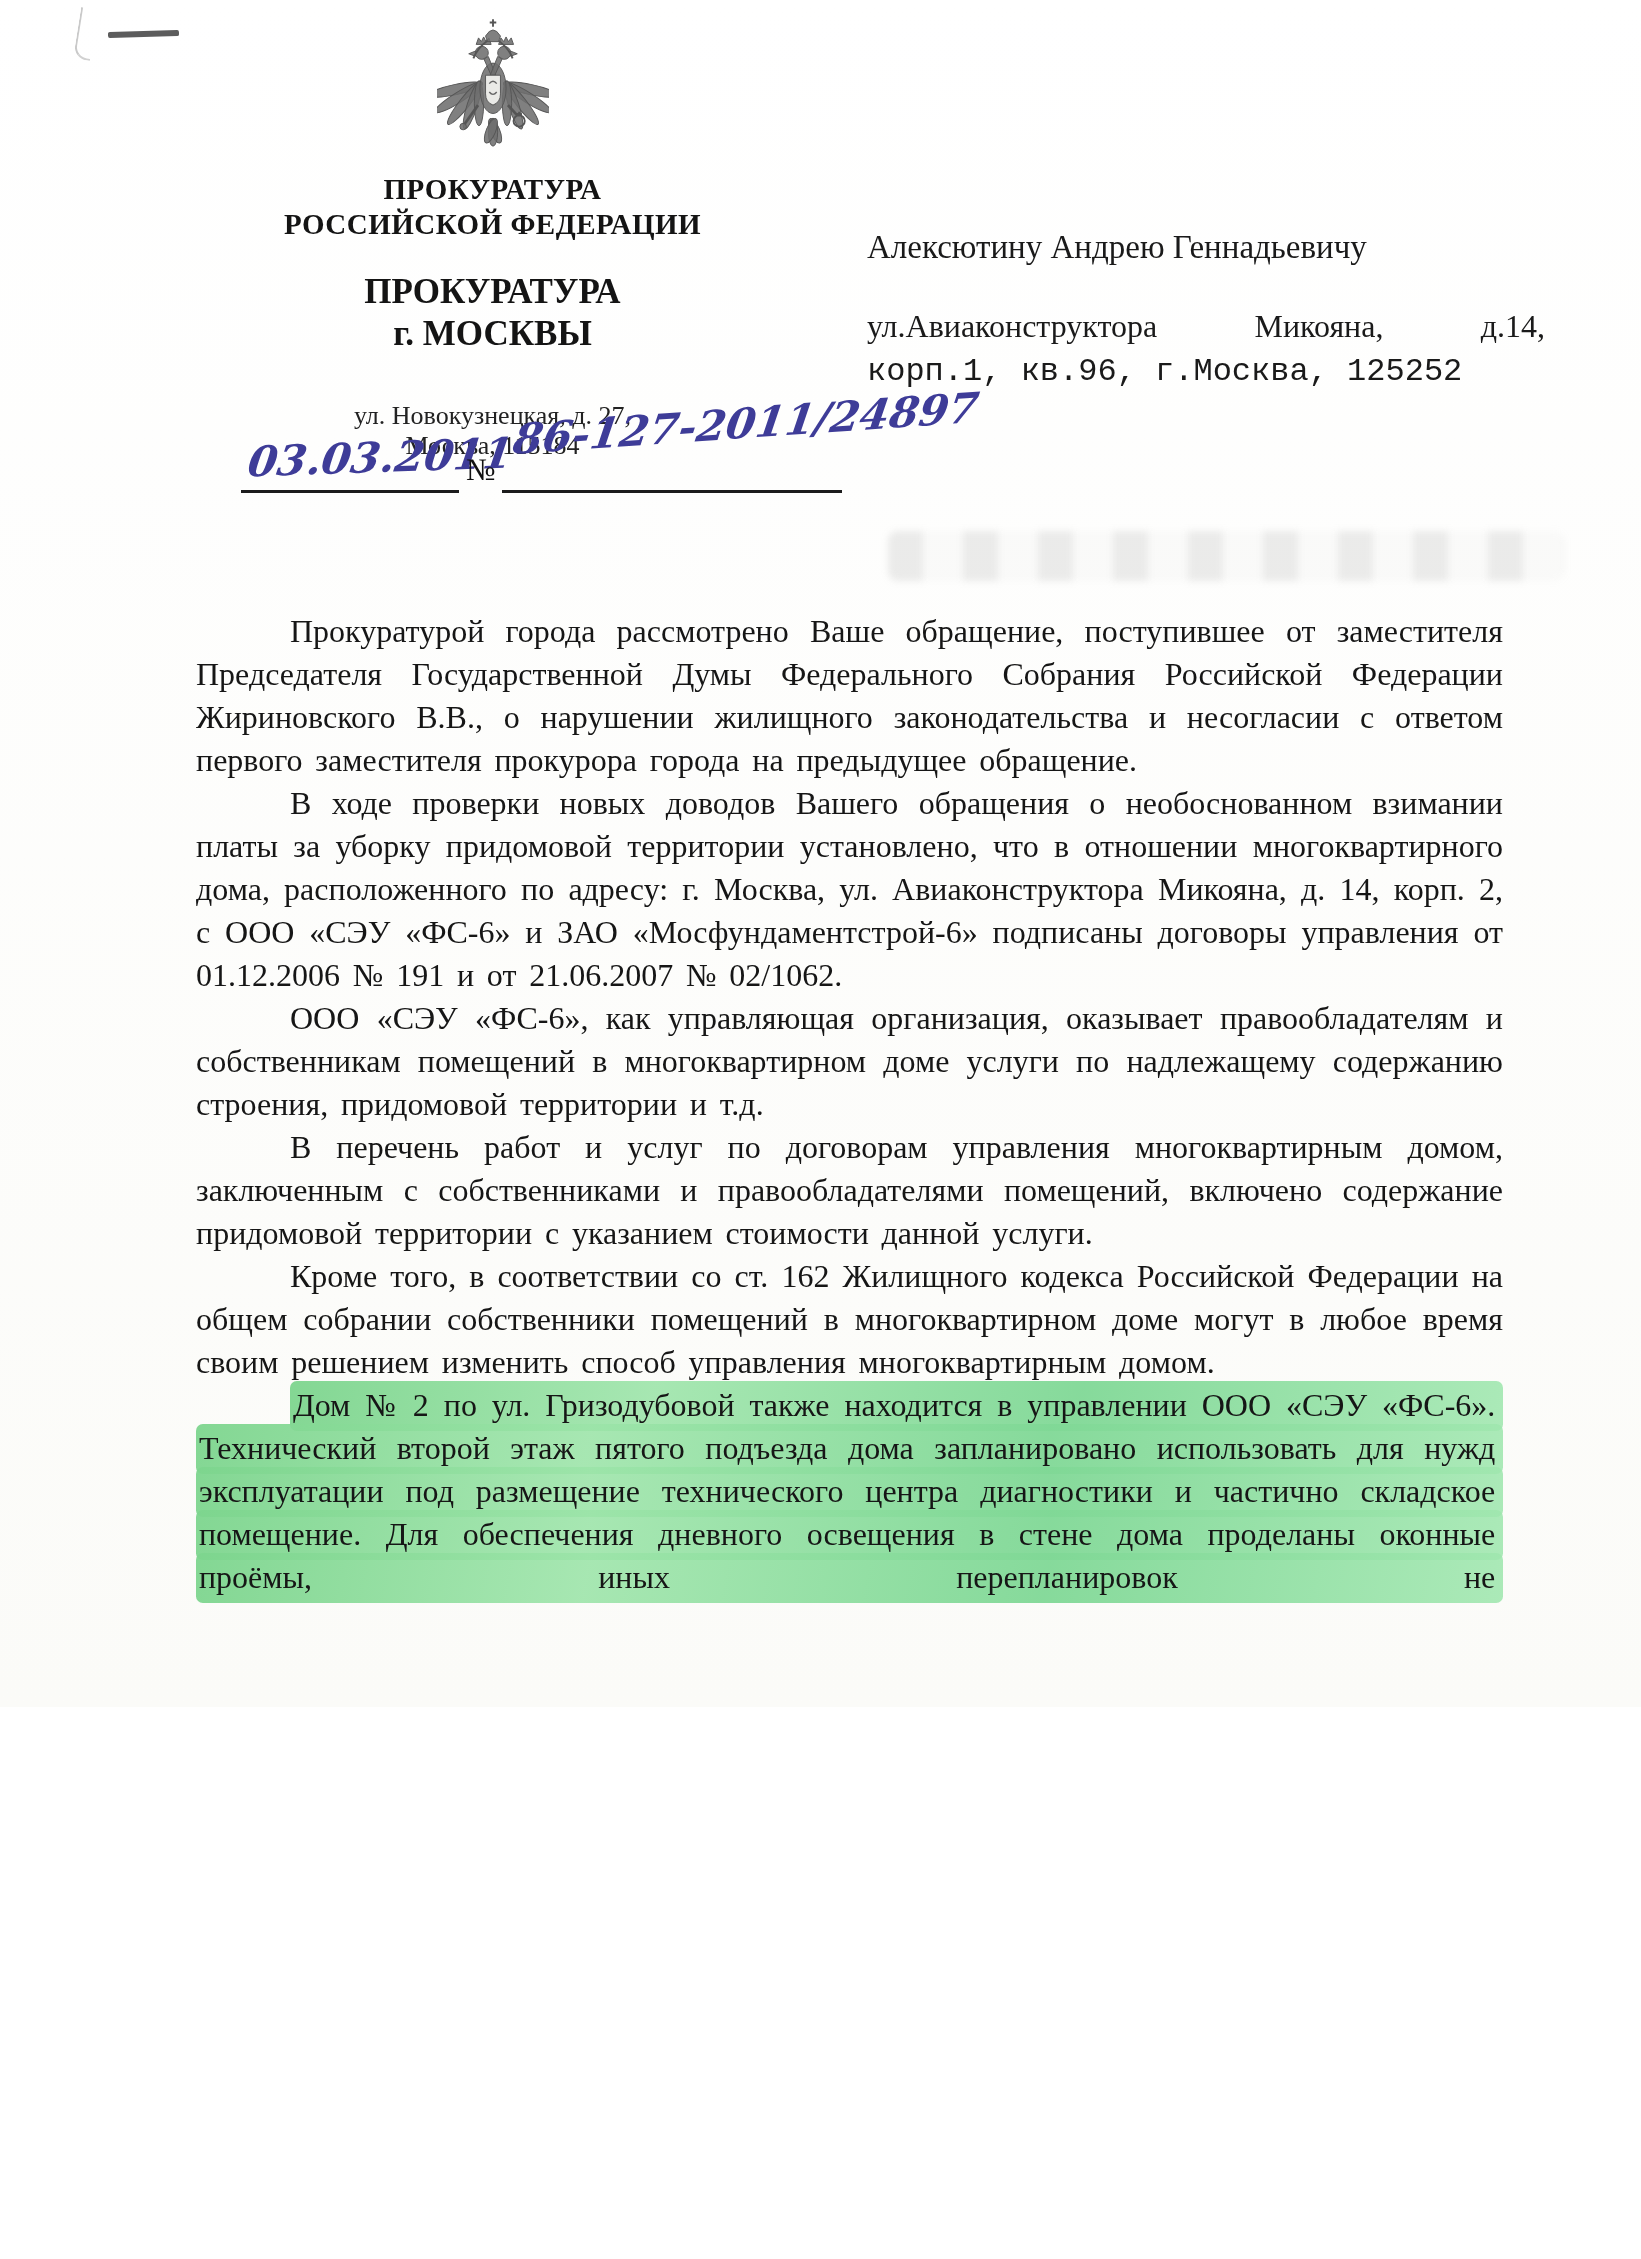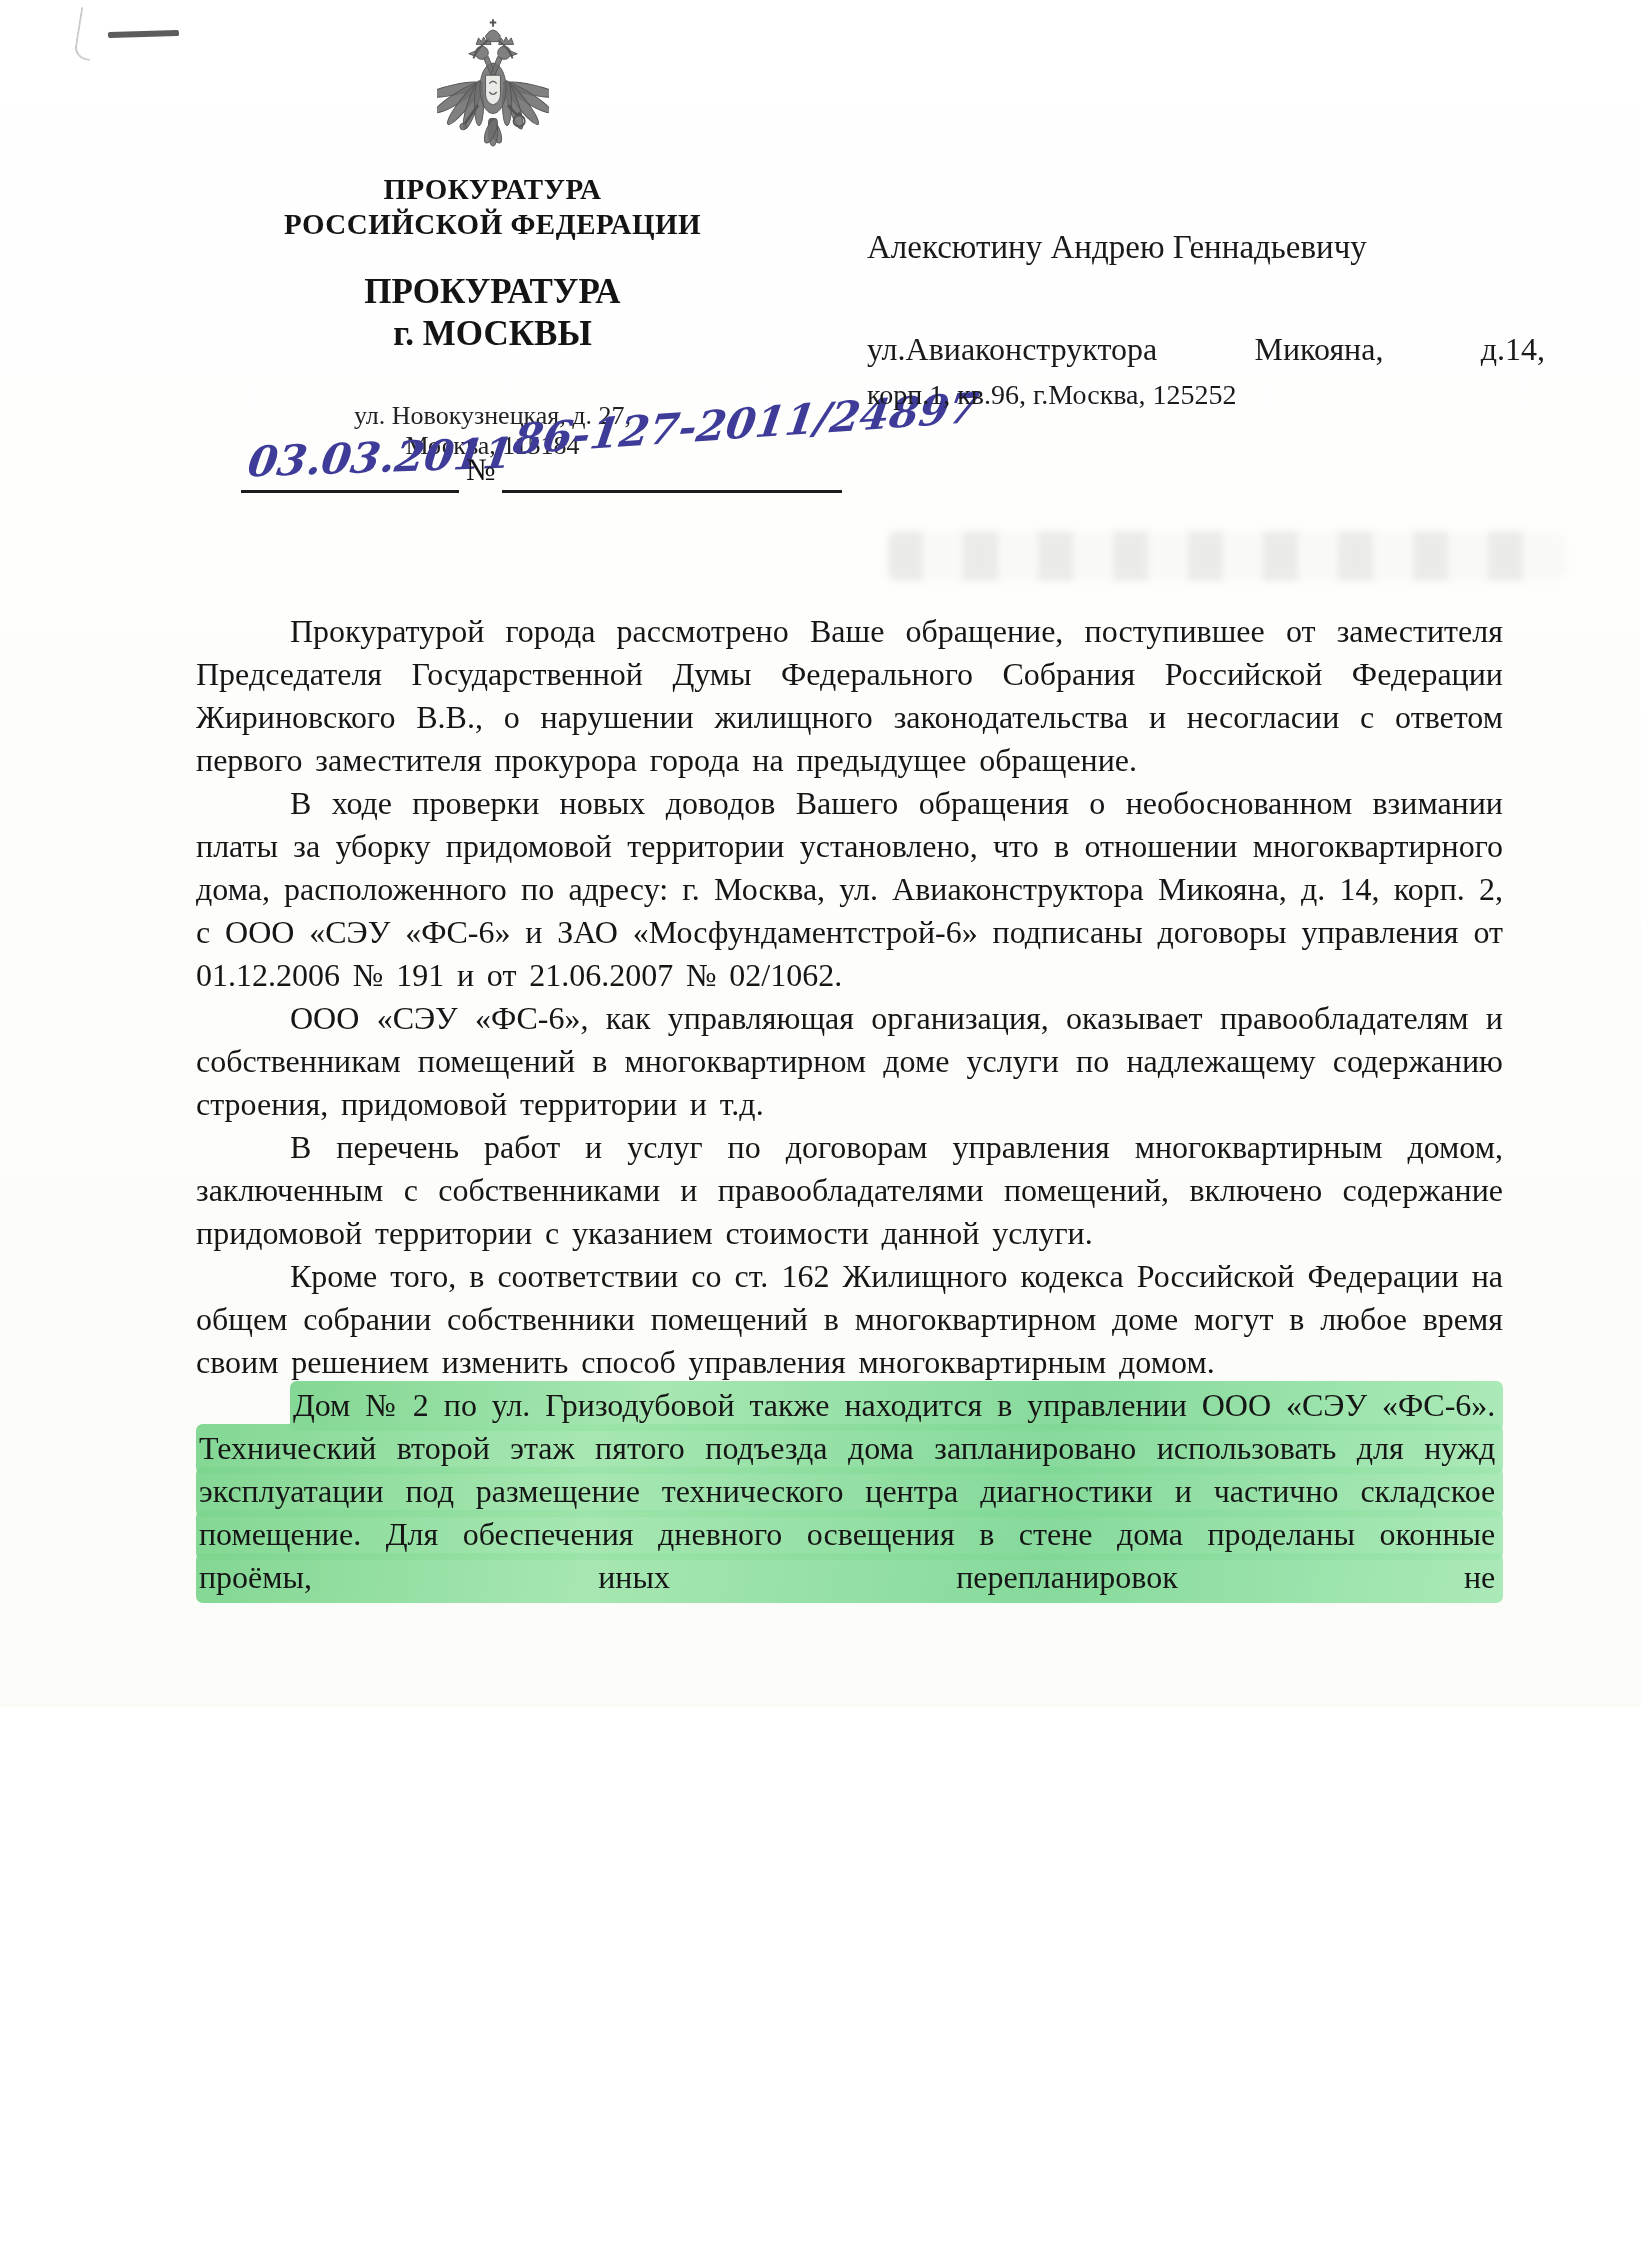--- a/index.html
+++ b/index.html
@@ -56,7 +56,7 @@
   
   .recipient { position: absolute; left: 867px; top: 228px; width: 678px; }
   .rec-name { font-size: 33px; line-height: 39px; }
-  .rec-addr1 { margin-top: 60px; font-size: 32px; line-height: 45px;
+  .rec-addr1 { margin-top: 37px; font-size: 32px; line-height: 45px;
                text-align: justify; text-align-last: justify; }
   .rec-addr2 { font-size: 28px; line-height: 45px; }
 

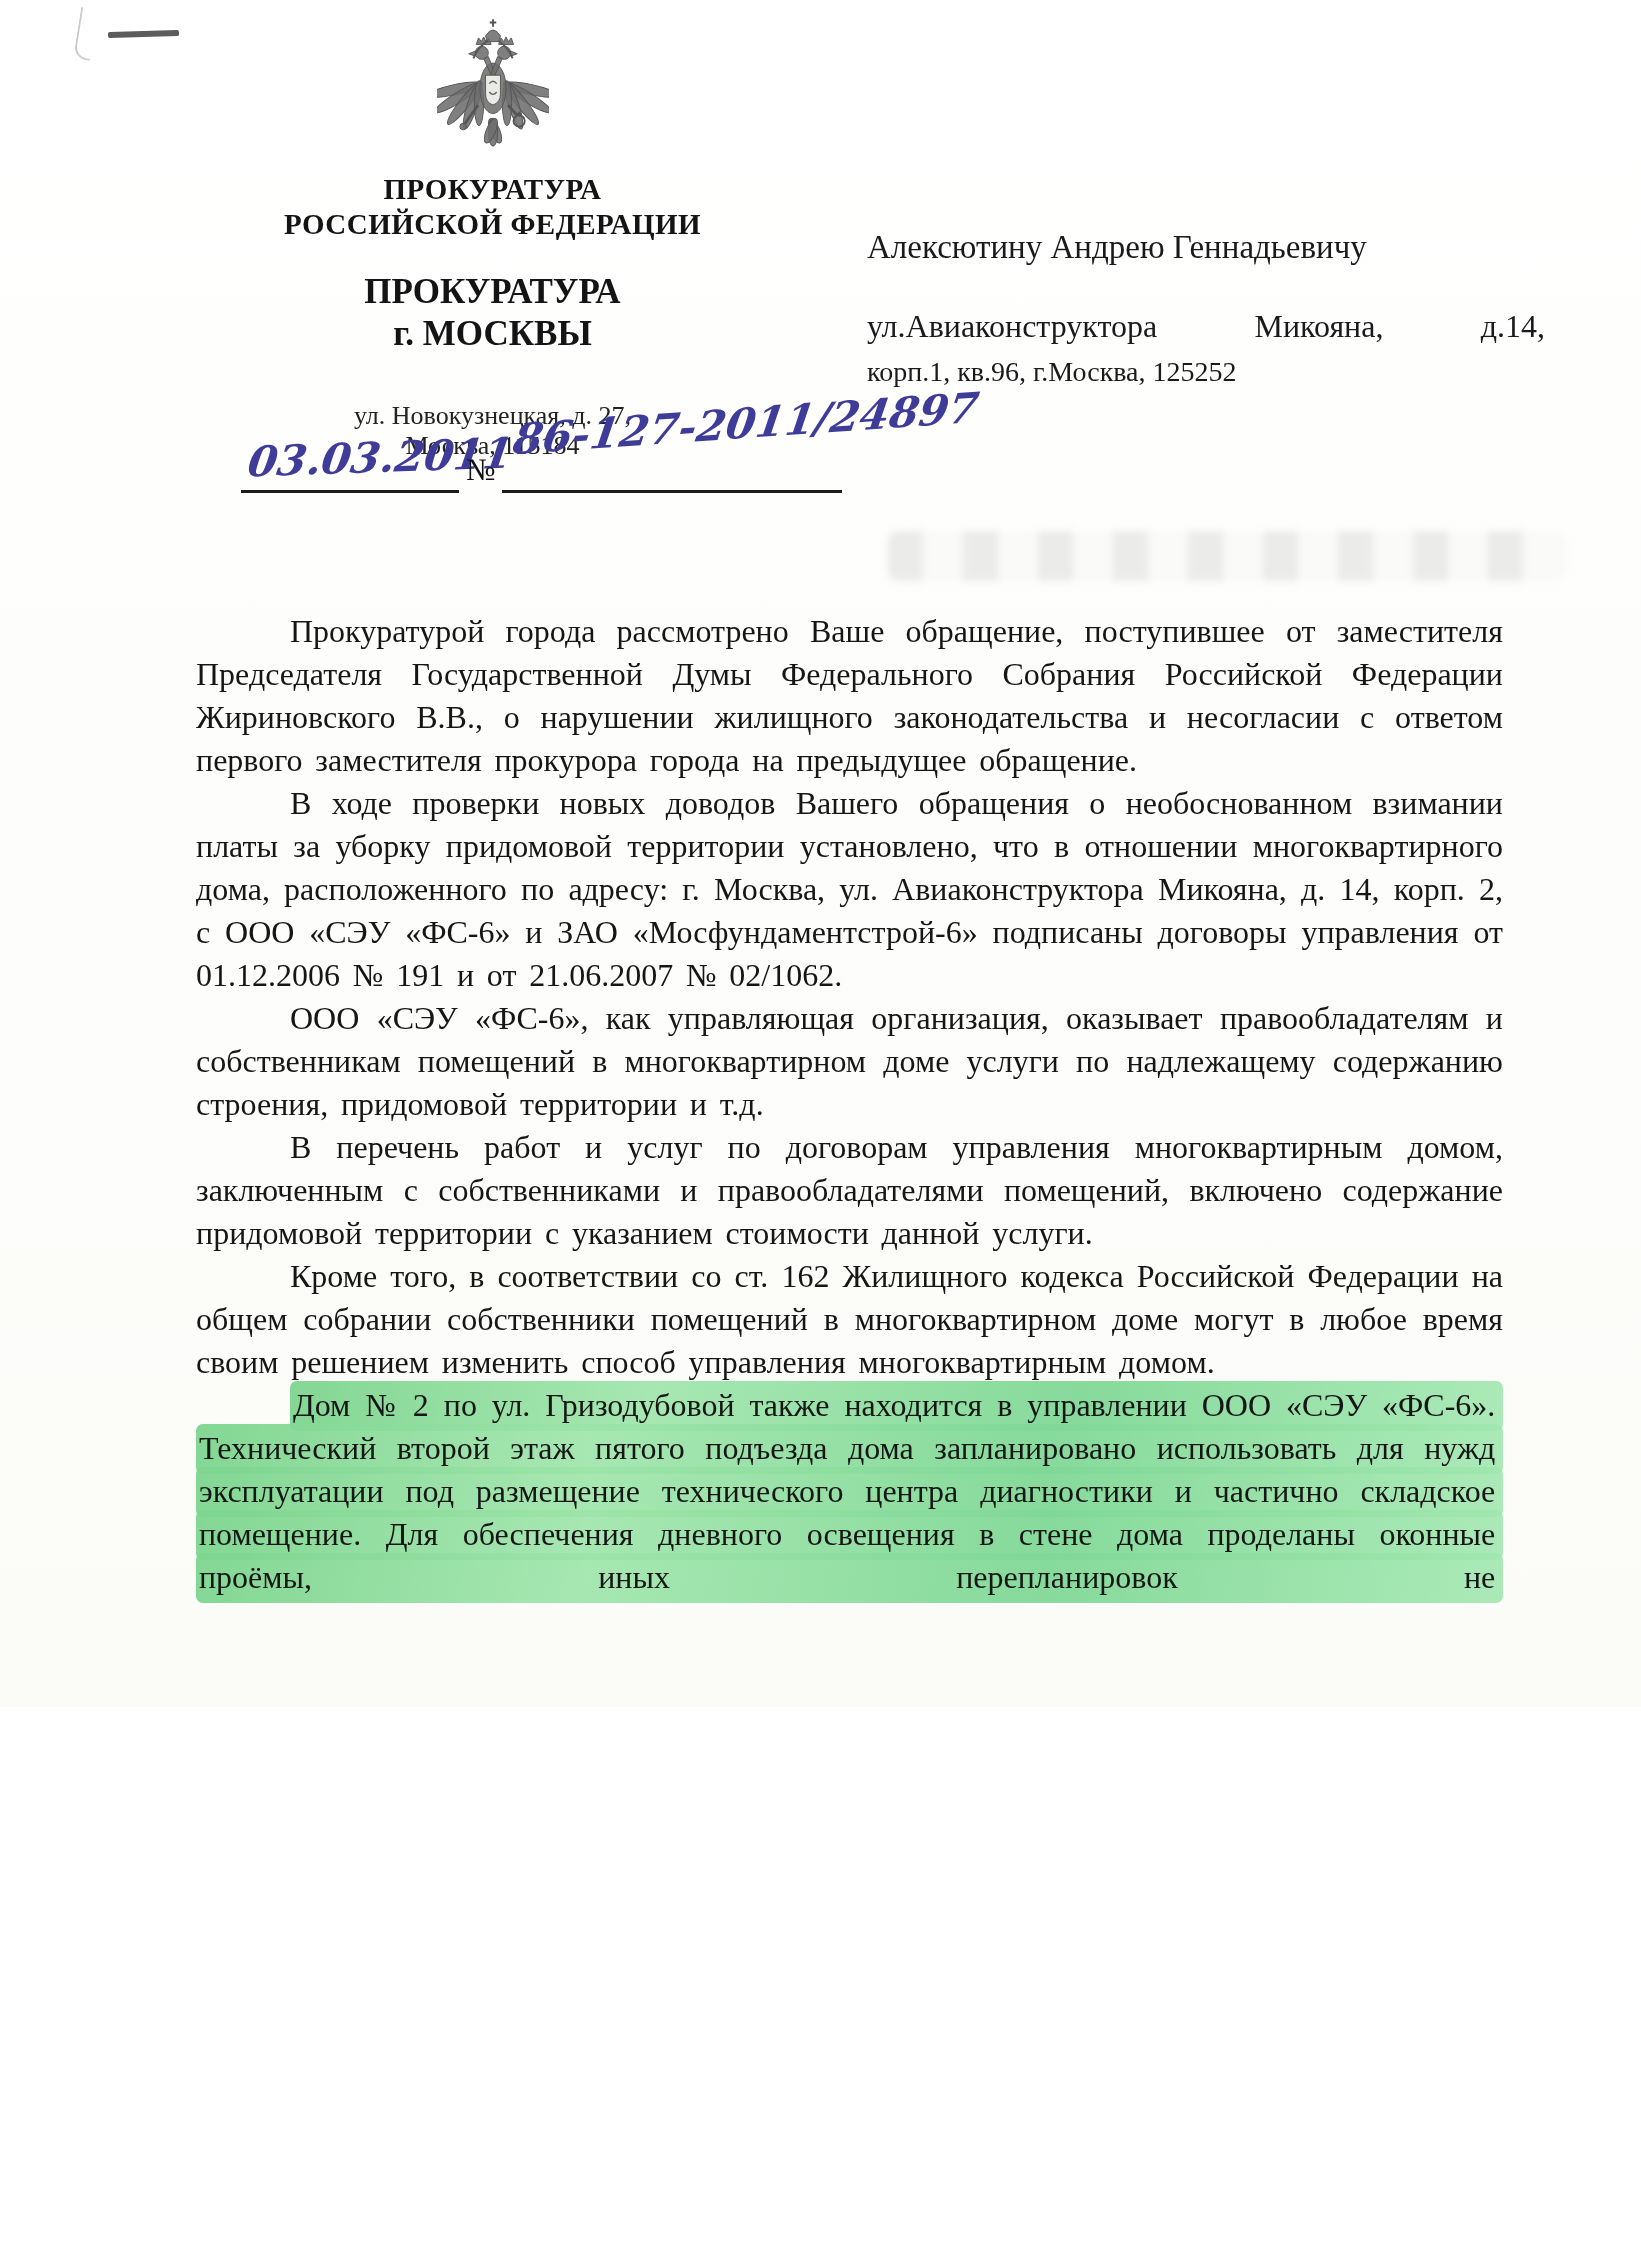--- a/index.html
+++ b/index.html
@@ -58,7 +58,7 @@
   .rec-name { font-size: 33px; line-height: 39px; }
   .rec-addr1 { margin-top: 37px; font-size: 32px; line-height: 45px;
                text-align: justify; text-align-last: justify; }
-  .rec-addr2 { font-size: 28px; line-height: 45px; }
+  .rec-addr2 { font-size: 32px; line-height: 45px; font-family: Liberation Mono, monospace; }
 
   
   .body-text { position: absolute; left: 196px; top: 579px; width: 1307px; margin-top: 31px; }

